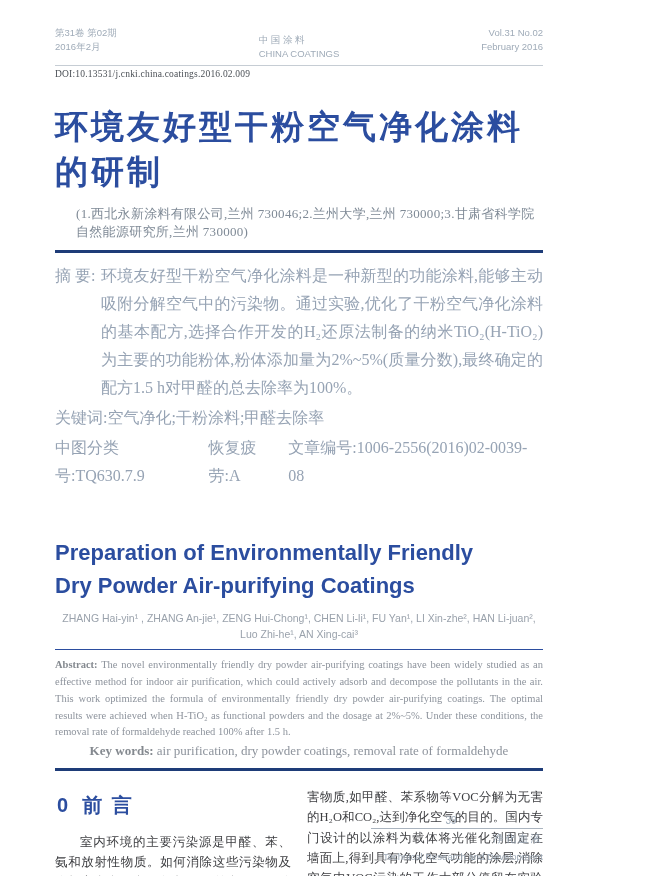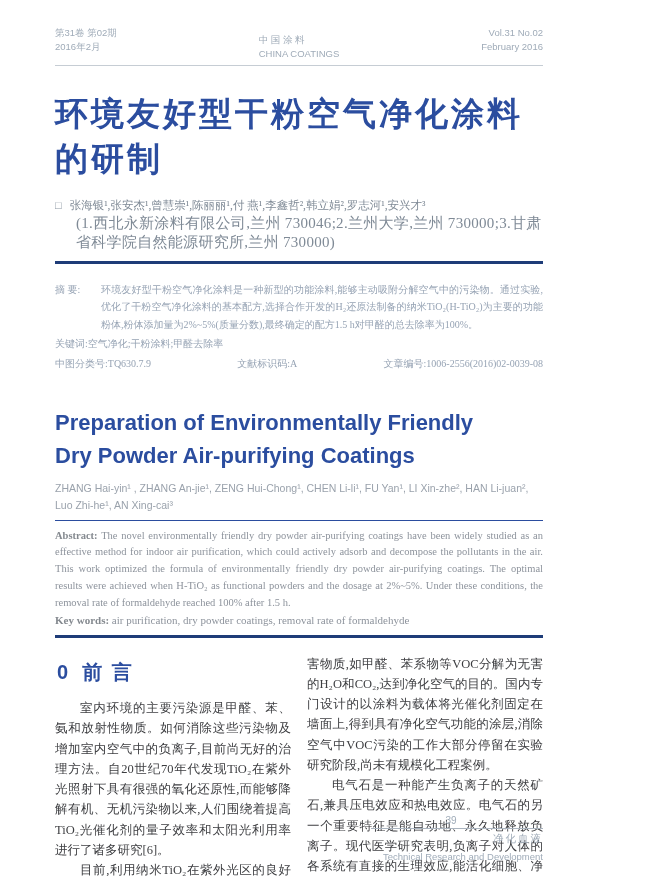--- a/index.html
+++ b/index.html
@@ -80,6 +80,7 @@
       <div>February 2016</div>
     </div>
   </div>
+  <div class="doi-line">DOI:10.13531/j.cnki.china.coatings.2016.02.009</div>
 
   <h1 class="title-cn">环境友好型干粉空气净化涂料的研制</h1>
   <div class="authors-cn">

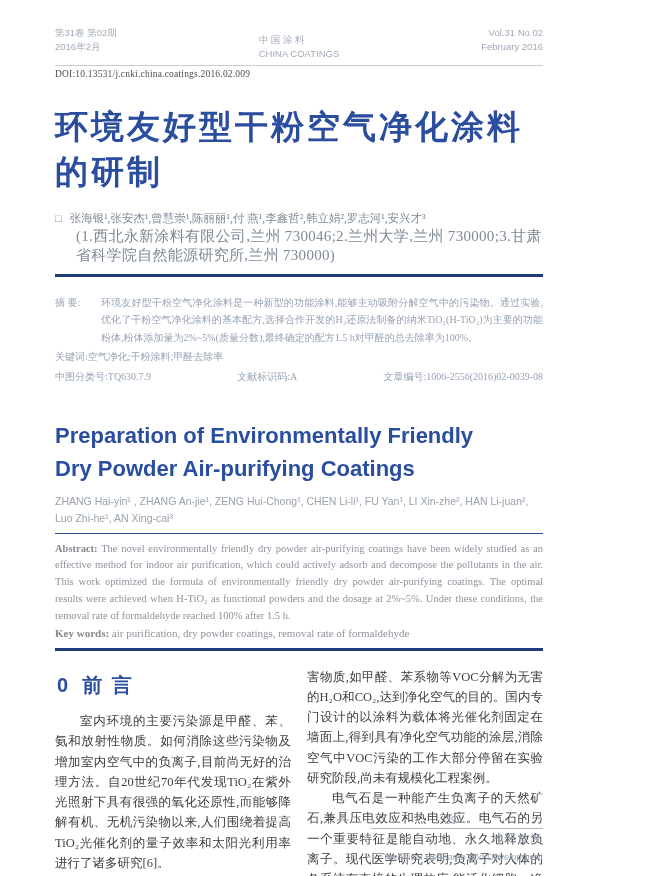--- a/index.html
+++ b/index.html
@@ -83,9 +83,6 @@
   <div class="doi-line">DOI:10.13531/j.cnki.china.coatings.2016.02.009</div>
 
   <h1 class="title-cn">环境友好型干粉空气净化涂料的研制</h1>
-  <div class="authors-cn">
-    <span class="sq">□</span><span>张海银¹,张安杰¹,曾慧崇¹,陈丽丽¹,付 燕¹,李鑫哲²,韩立娟²,罗志河¹,安兴才³</span>
-  </div>
   <div class="affil-cn">(1.西北永新涂料有限公司,兰州 730046;2.兰州大学,兰州 730000;3.甘肃省科学院自然能源研究所,兰州 730000)</div>
 
   <div class="rule-thick"></div>

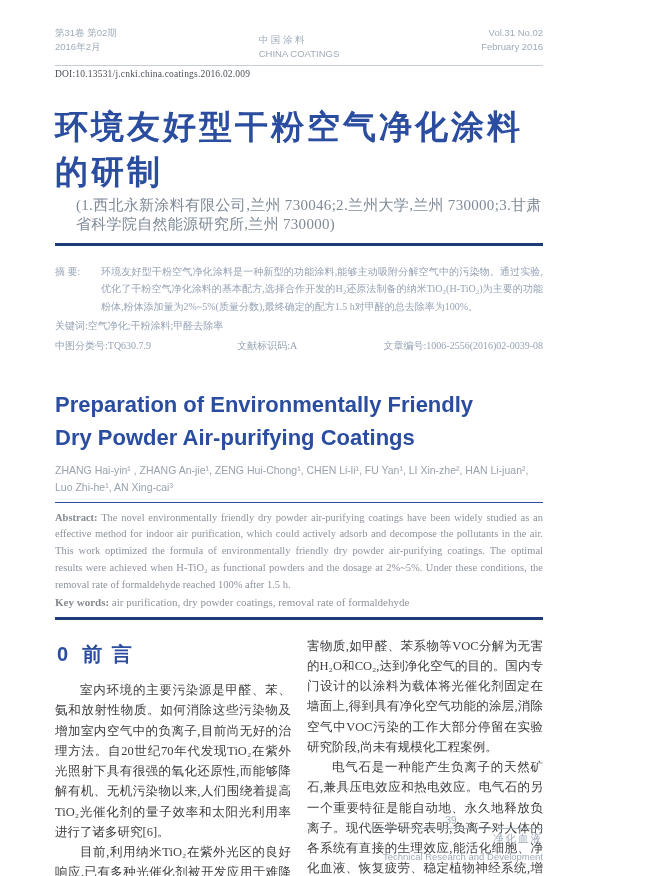--- a/index.html
+++ b/index.html
@@ -22,7 +22,7 @@
               font-weight:bold; font-size:33px; letter-spacing:3px; color:#2b4d9f; }
   .authors-cn { margin-top:16px; font-size:11.5px; color:#7f8a96; }
   .authors-cn .sq { color:#8b96a2; margin-right:8px; font-size:11px; }
-  .affil-cn { margin-top:1px; padding-left:21px; font-size:15px; color:#7f8a96; letter-spacing:0.3px; }
+  .affil-cn { margin-top:10px; padding-left:21px; font-size:13px; color:#7f8a96; letter-spacing:0.3px; }
   .rule-thick { height:3px; background:#1e3c78; margin-top:9px; }
   .rule-thin-navy { height:1px; background:#2b4d9f; margin-top:6px; }
 

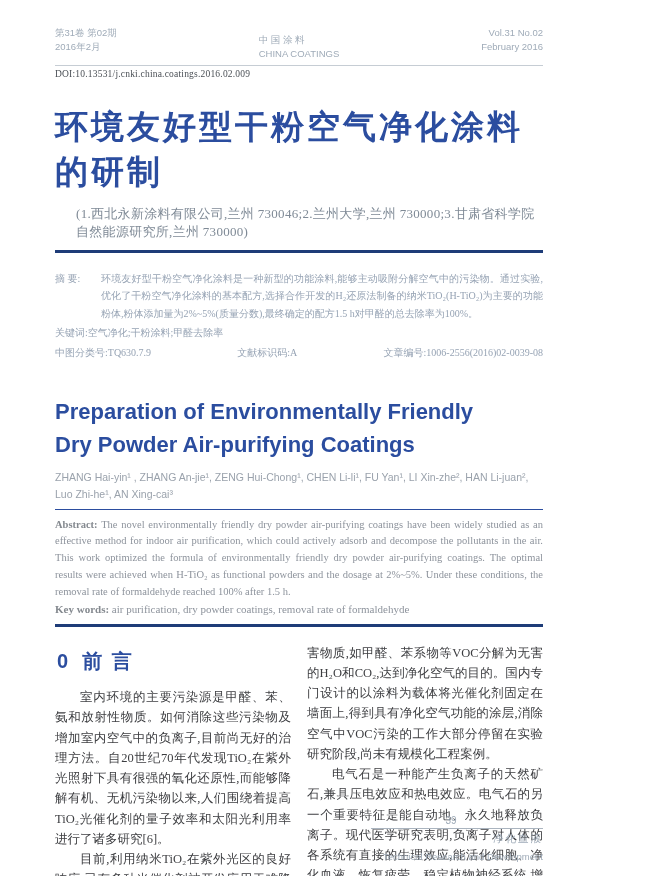--- a/index.html
+++ b/index.html
@@ -27,7 +27,7 @@
   .rule-thin-navy { height:1px; background:#2b4d9f; margin-top:6px; }
 
   
-  .abs-block { margin-top:17px; color:#96a3b4; font-size:10px; line-height:1.75; }
+  .abs-block { margin-top:9px; color:#96a3b4; font-size:16px; line-height:1.75; }
   .abs-row { display:flex; }
   .abs-label { flex:0 0 46px; white-space:nowrap; }
   .abs-text { flex:1; text-align:justify; }

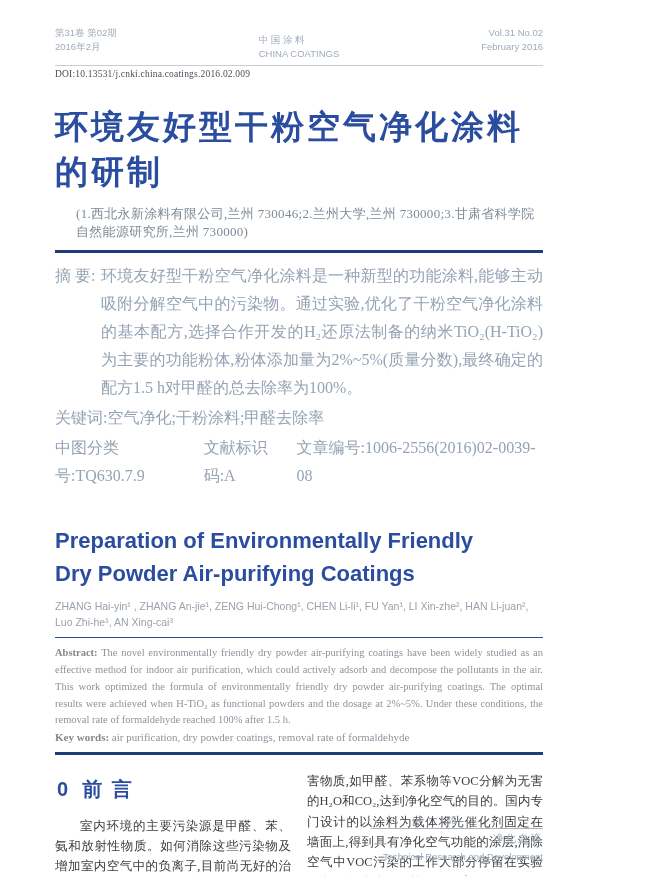--- a/index.html
+++ b/index.html
@@ -95,7 +95,7 @@
     <div class="kw-row">关键词:空气净化;干粉涂料;甲醛去除率</div>
     <div class="clc-row">
       <span>中图分类号:TQ630.7.9</span>
-      <span>文献标识码:A</span>
+      <span>恢复疲劳:A</span>
       <span>文章编号:1006-2556(2016)02-0039-08</span>
     </div>
   </div>

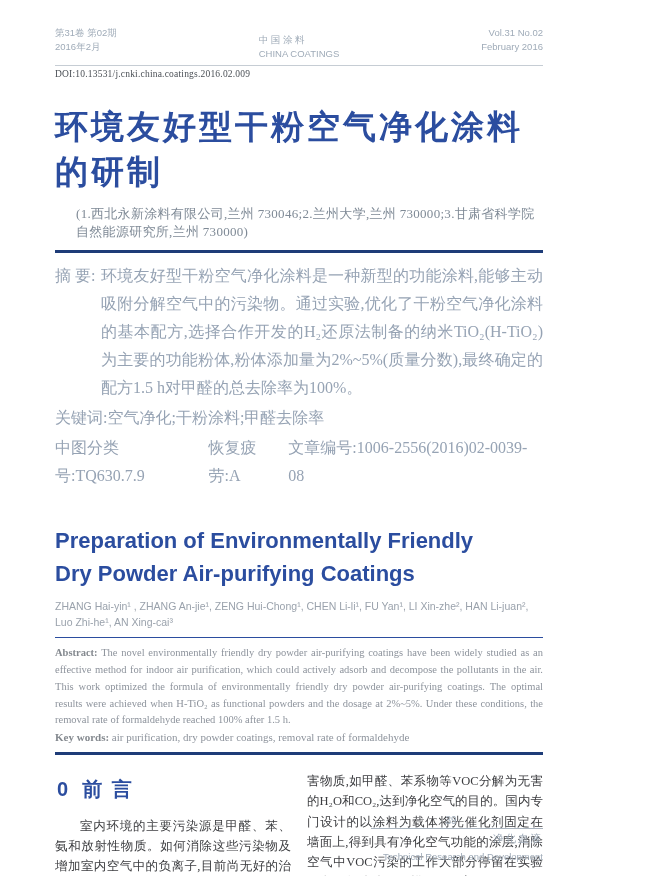--- a/index.html
+++ b/index.html
@@ -35,7 +35,7 @@
   .clc-row { display:flex; justify-content:space-between; margin-top:2px;align-items:center; }
 
   
-  .title-en { margin-top:34px; font-family:"Liberation Sans","DejaVu Sans",sans-serif;
+  .title-en { margin-top:46px; font-family:"Liberation Sans","DejaVu Sans",sans-serif;
               font-weight:bold; font-size:22px; line-height:1.5; color:#2b4d9f; width:92%; }
   .authors-en { margin-top:8px; font-family:"Liberation Sans","DejaVu Sans",sans-serif;
                 font-size:10.5px; color:#9aa2ac; line-height:1.6; }

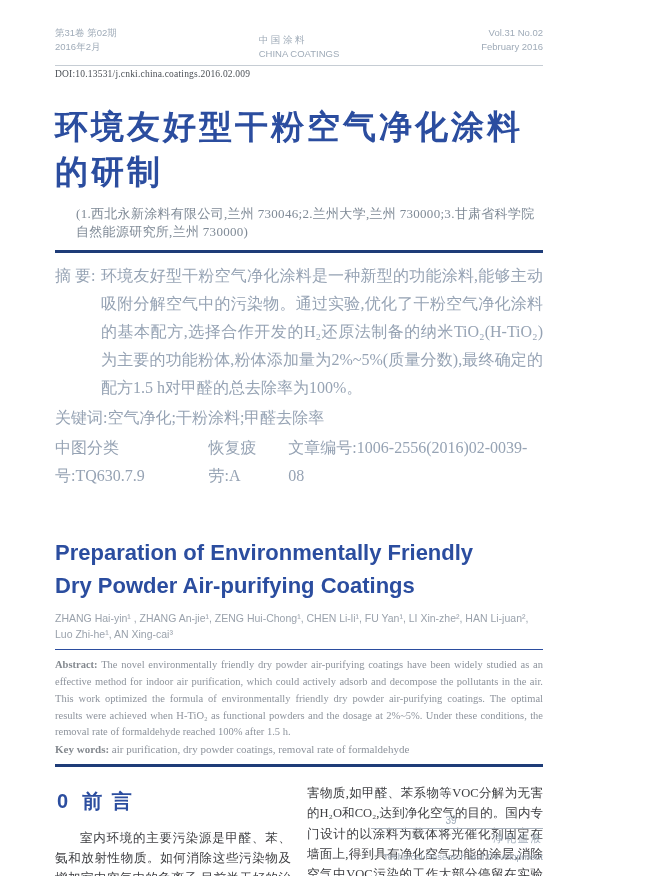--- a/index.html
+++ b/index.html
@@ -38,7 +38,7 @@
   .title-en { margin-top:46px; font-family:"Liberation Sans","DejaVu Sans",sans-serif;
               font-weight:bold; font-size:22px; line-height:1.5; color:#2b4d9f; width:92%; }
   .authors-en { margin-top:8px; font-family:"Liberation Sans","DejaVu Sans",sans-serif;
-                font-size:10.5px; color:#9aa2ac; line-height:1.6; }
+                font-size:10.5px; color:#9aa2ac; line-height:1.6;text-align:center; }
   .affil-en { margin-top:4px; font-style:italic; font-size:10px; color:#9aa2ac; line-height:1.55; }
   .abs-en { margin-top:7px; font-size:10.5px; color:#8d939c; line-height:1.6; text-align:justify; }
   .abs-en .lbl, .kw-en .lbl { font-weight:bold; color:#84898f; }

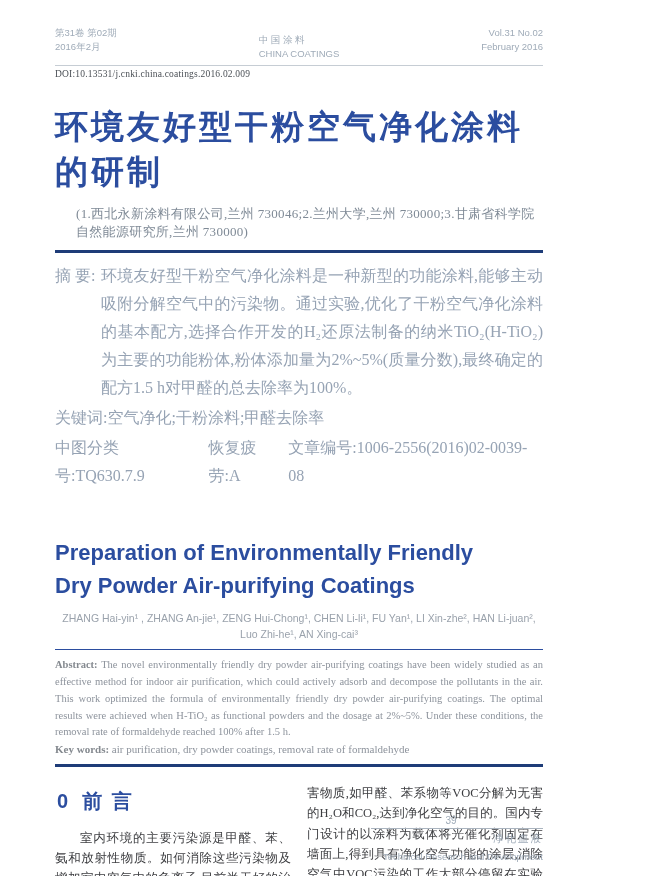--- a/index.html
+++ b/index.html
@@ -42,7 +42,7 @@
   .affil-en { margin-top:4px; font-style:italic; font-size:10px; color:#9aa2ac; line-height:1.55; }
   .abs-en { margin-top:7px; font-size:10.5px; color:#8d939c; line-height:1.6; text-align:justify; }
   .abs-en .lbl, .kw-en .lbl { font-weight:bold; color:#84898f; }
-  .kw-en { margin-top:2px; font-size:11px; color:#8d939c; }
+  .kw-en { margin-top:2px; font-size:13px; color:#8d939c;text-align:center; }
 
   
   .body-cols { display:flex; margin-top:16px; gap:16px; }

